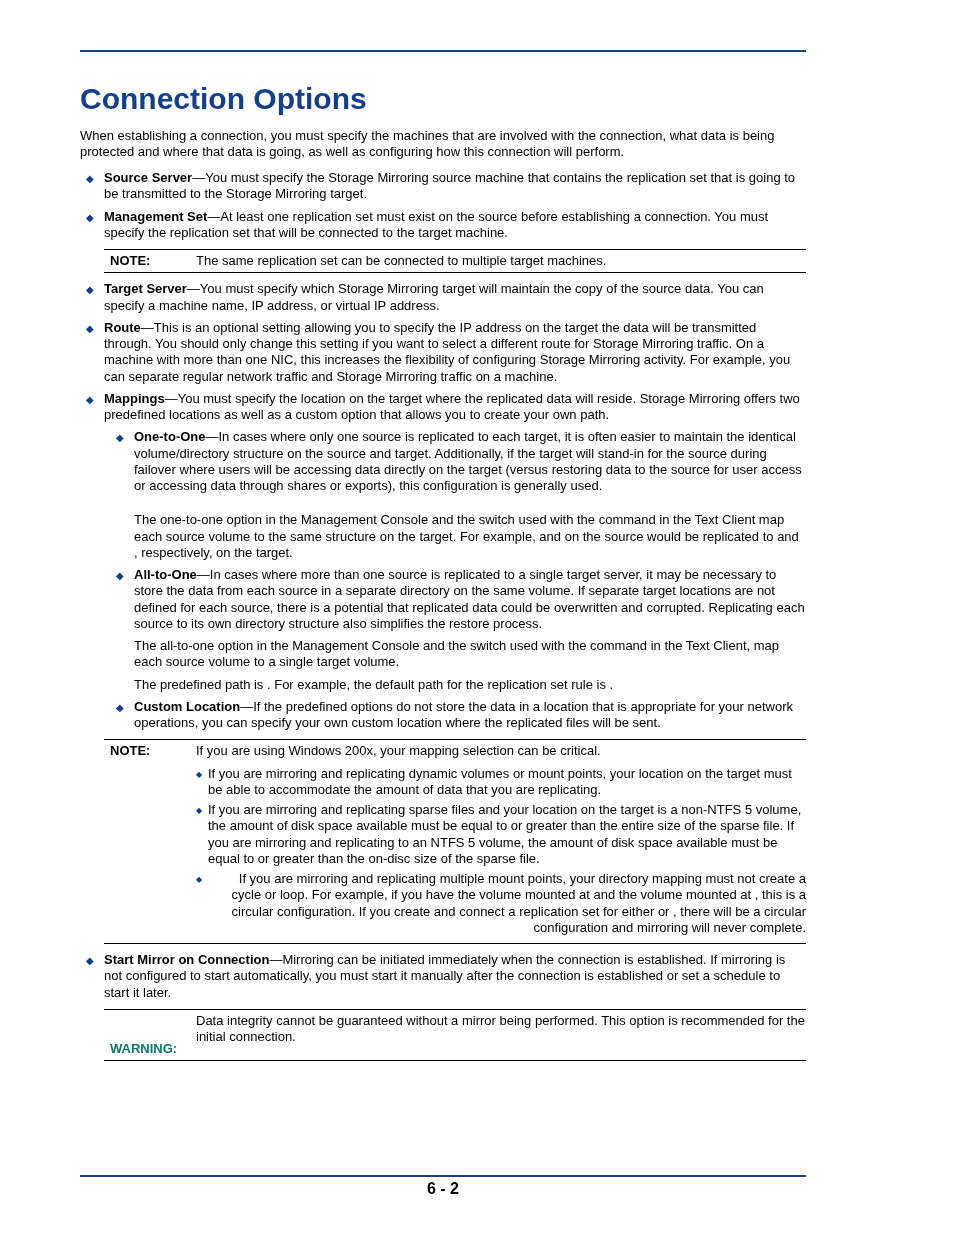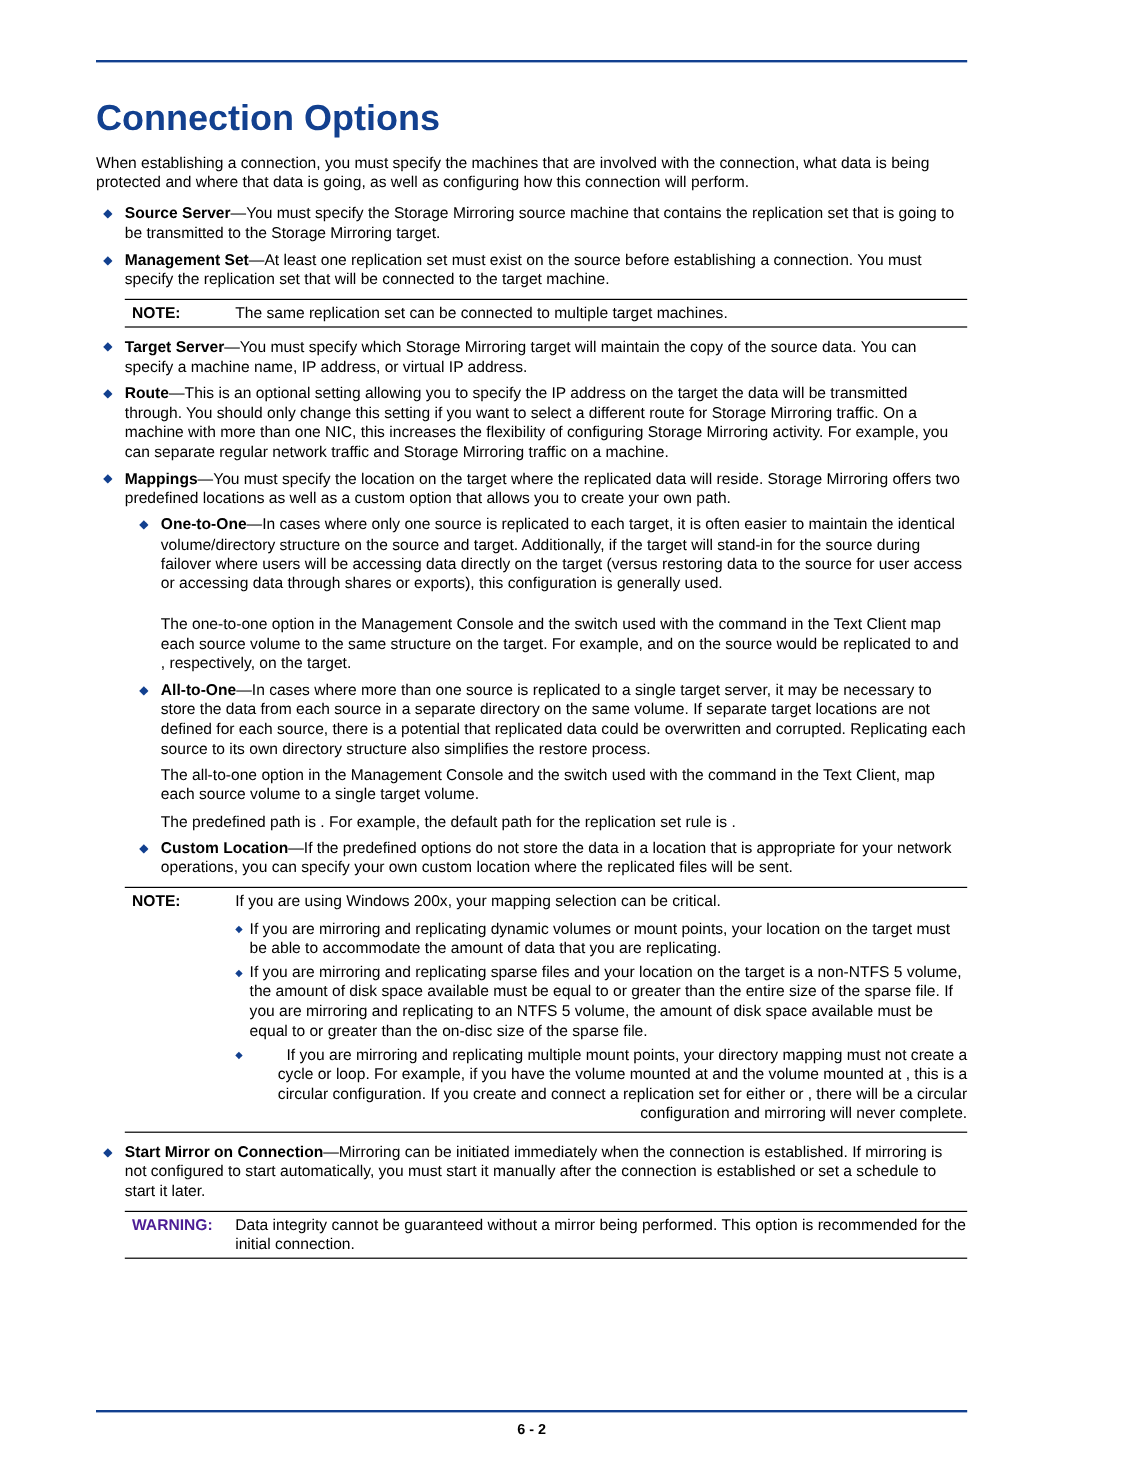--- a/index.html
+++ b/index.html
@@ -83,11 +83,12 @@
     margin: 4px 0;
   }
   .warn-label {
-    color: #4c1d95;
+    color: #0f766e;
     font-weight: bold;
     width: 86px;
     flex: none;
     padding-left: 6px;
+    margin-top: 28px;
   }
   .footer-rule {
     border-top: 2px solid #12408f;

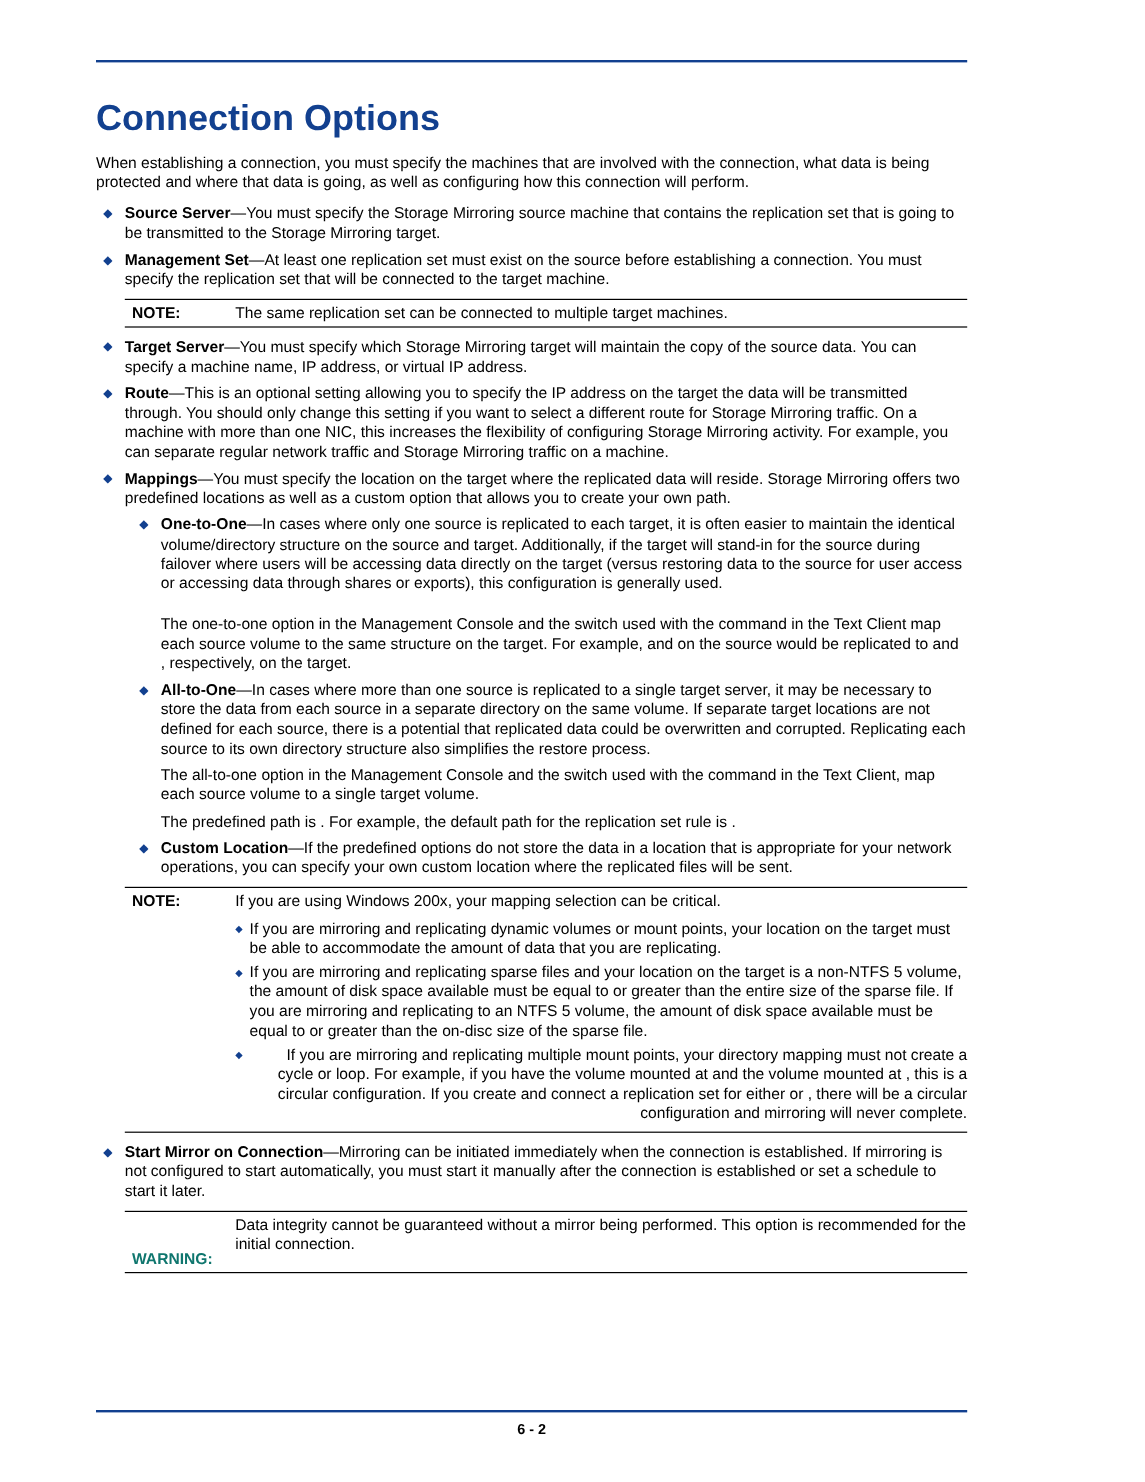--- a/index.html
+++ b/index.html
@@ -102,7 +102,7 @@
     bottom: 36px;
     text-align: center;
     font-weight: bold;
-    font-size: 12px;
+    font-size: 16px;
   }
   .sub-indent {
     margin-left: 14px;

